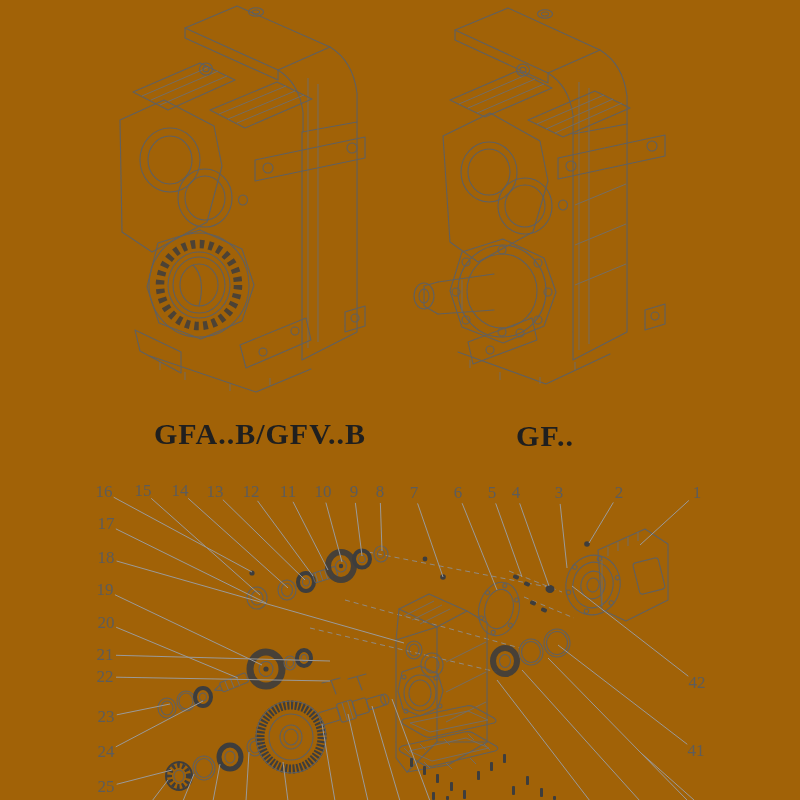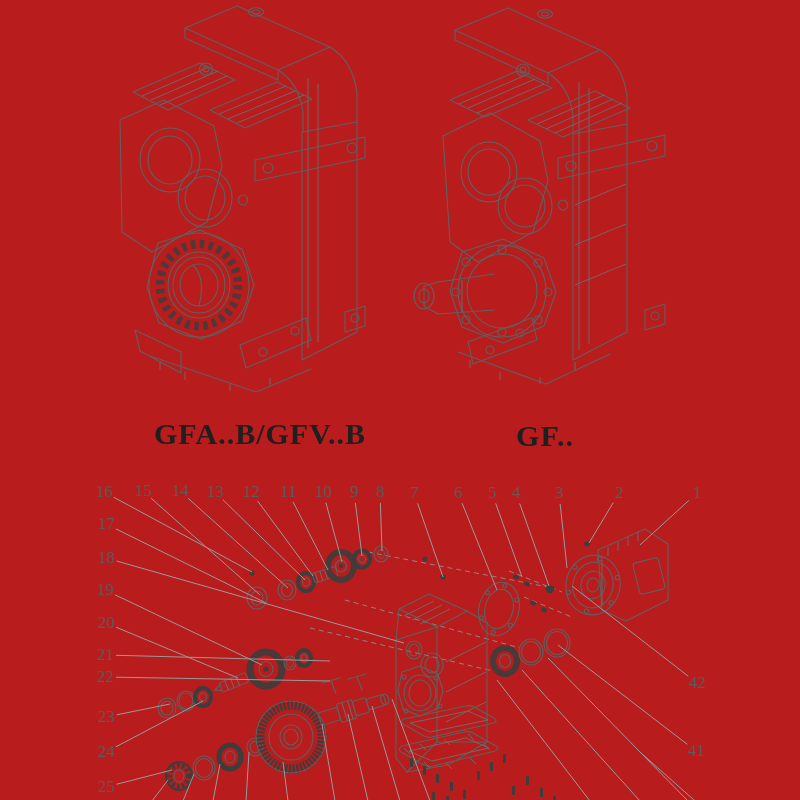--- a/index.html
+++ b/index.html
@@ -3,7 +3,7 @@
 <meta charset="utf-8">
 <style>
   html,body{margin:0;padding:0;background:#ffffff;}
-  .page{position:relative;width:800px;height:800px;background:#b91c1c;overflow:hidden;
+  .page{position:relative;width:800px;height:800px;background:#a16207;overflow:hidden;
         font-family:"Liberation Serif", serif;}
   svg{display:block;}
   .model-label{font-family:"Liberation Serif", serif;font-weight:bold;font-size:30px;

